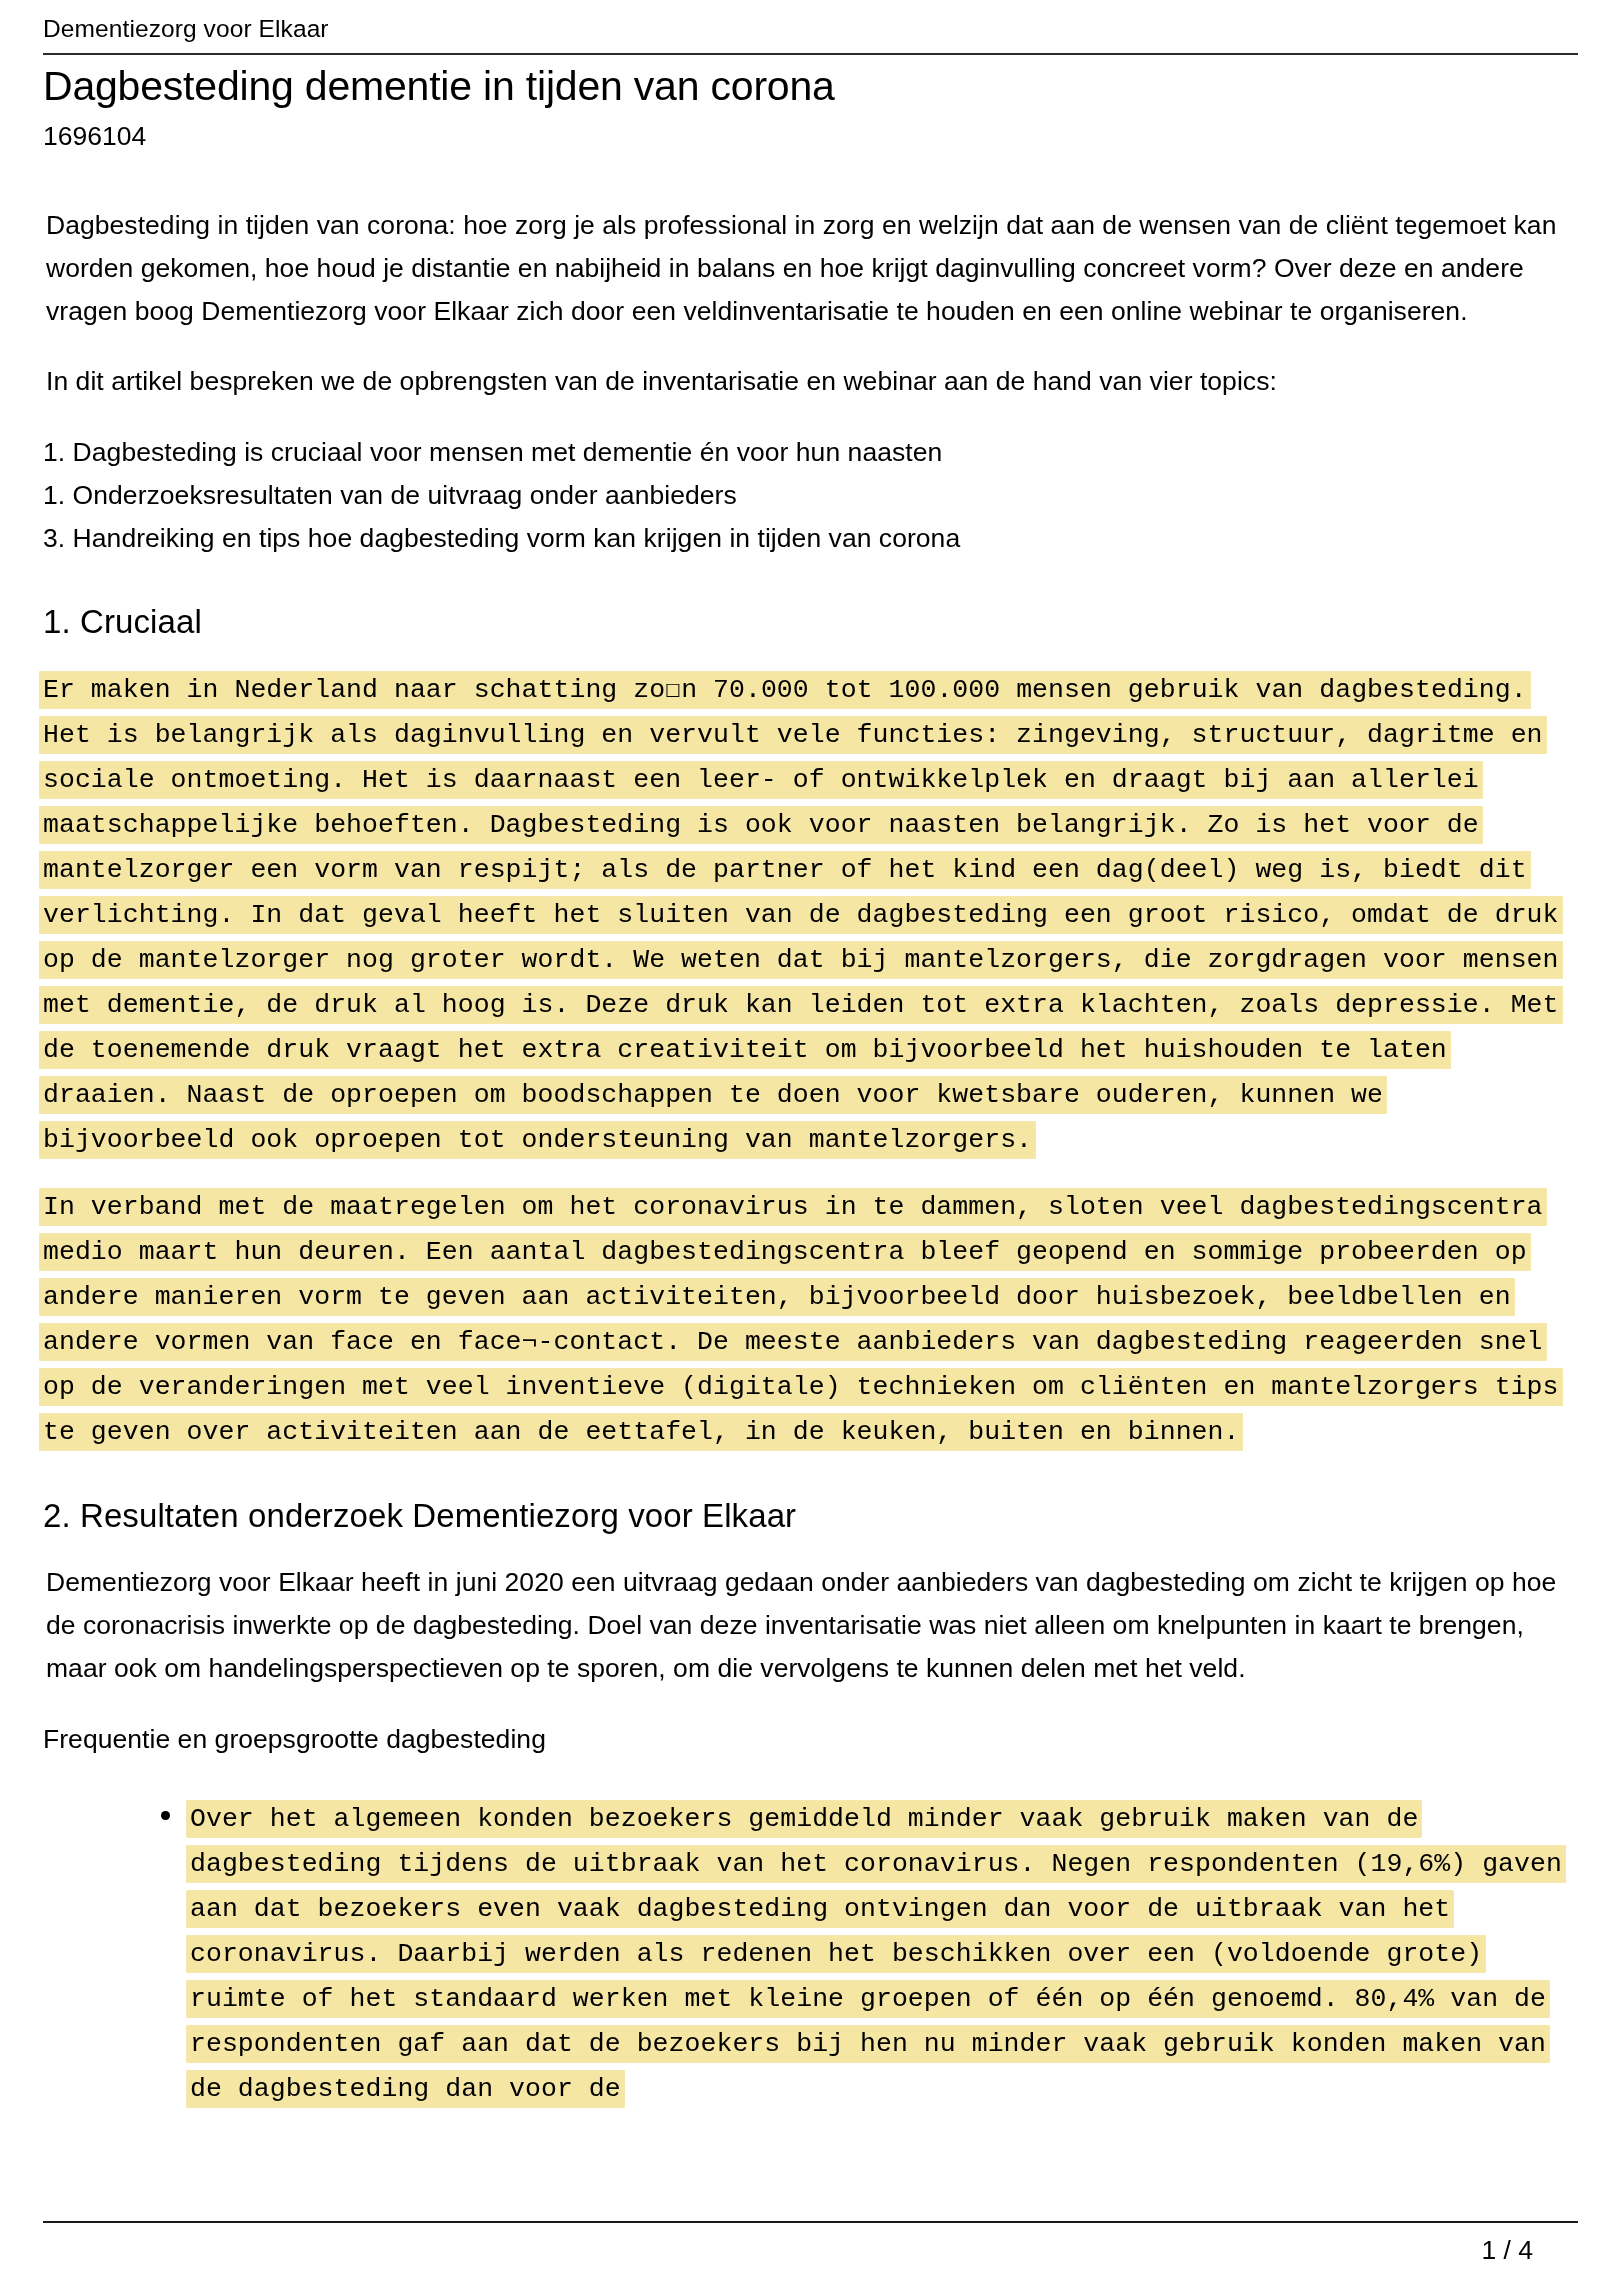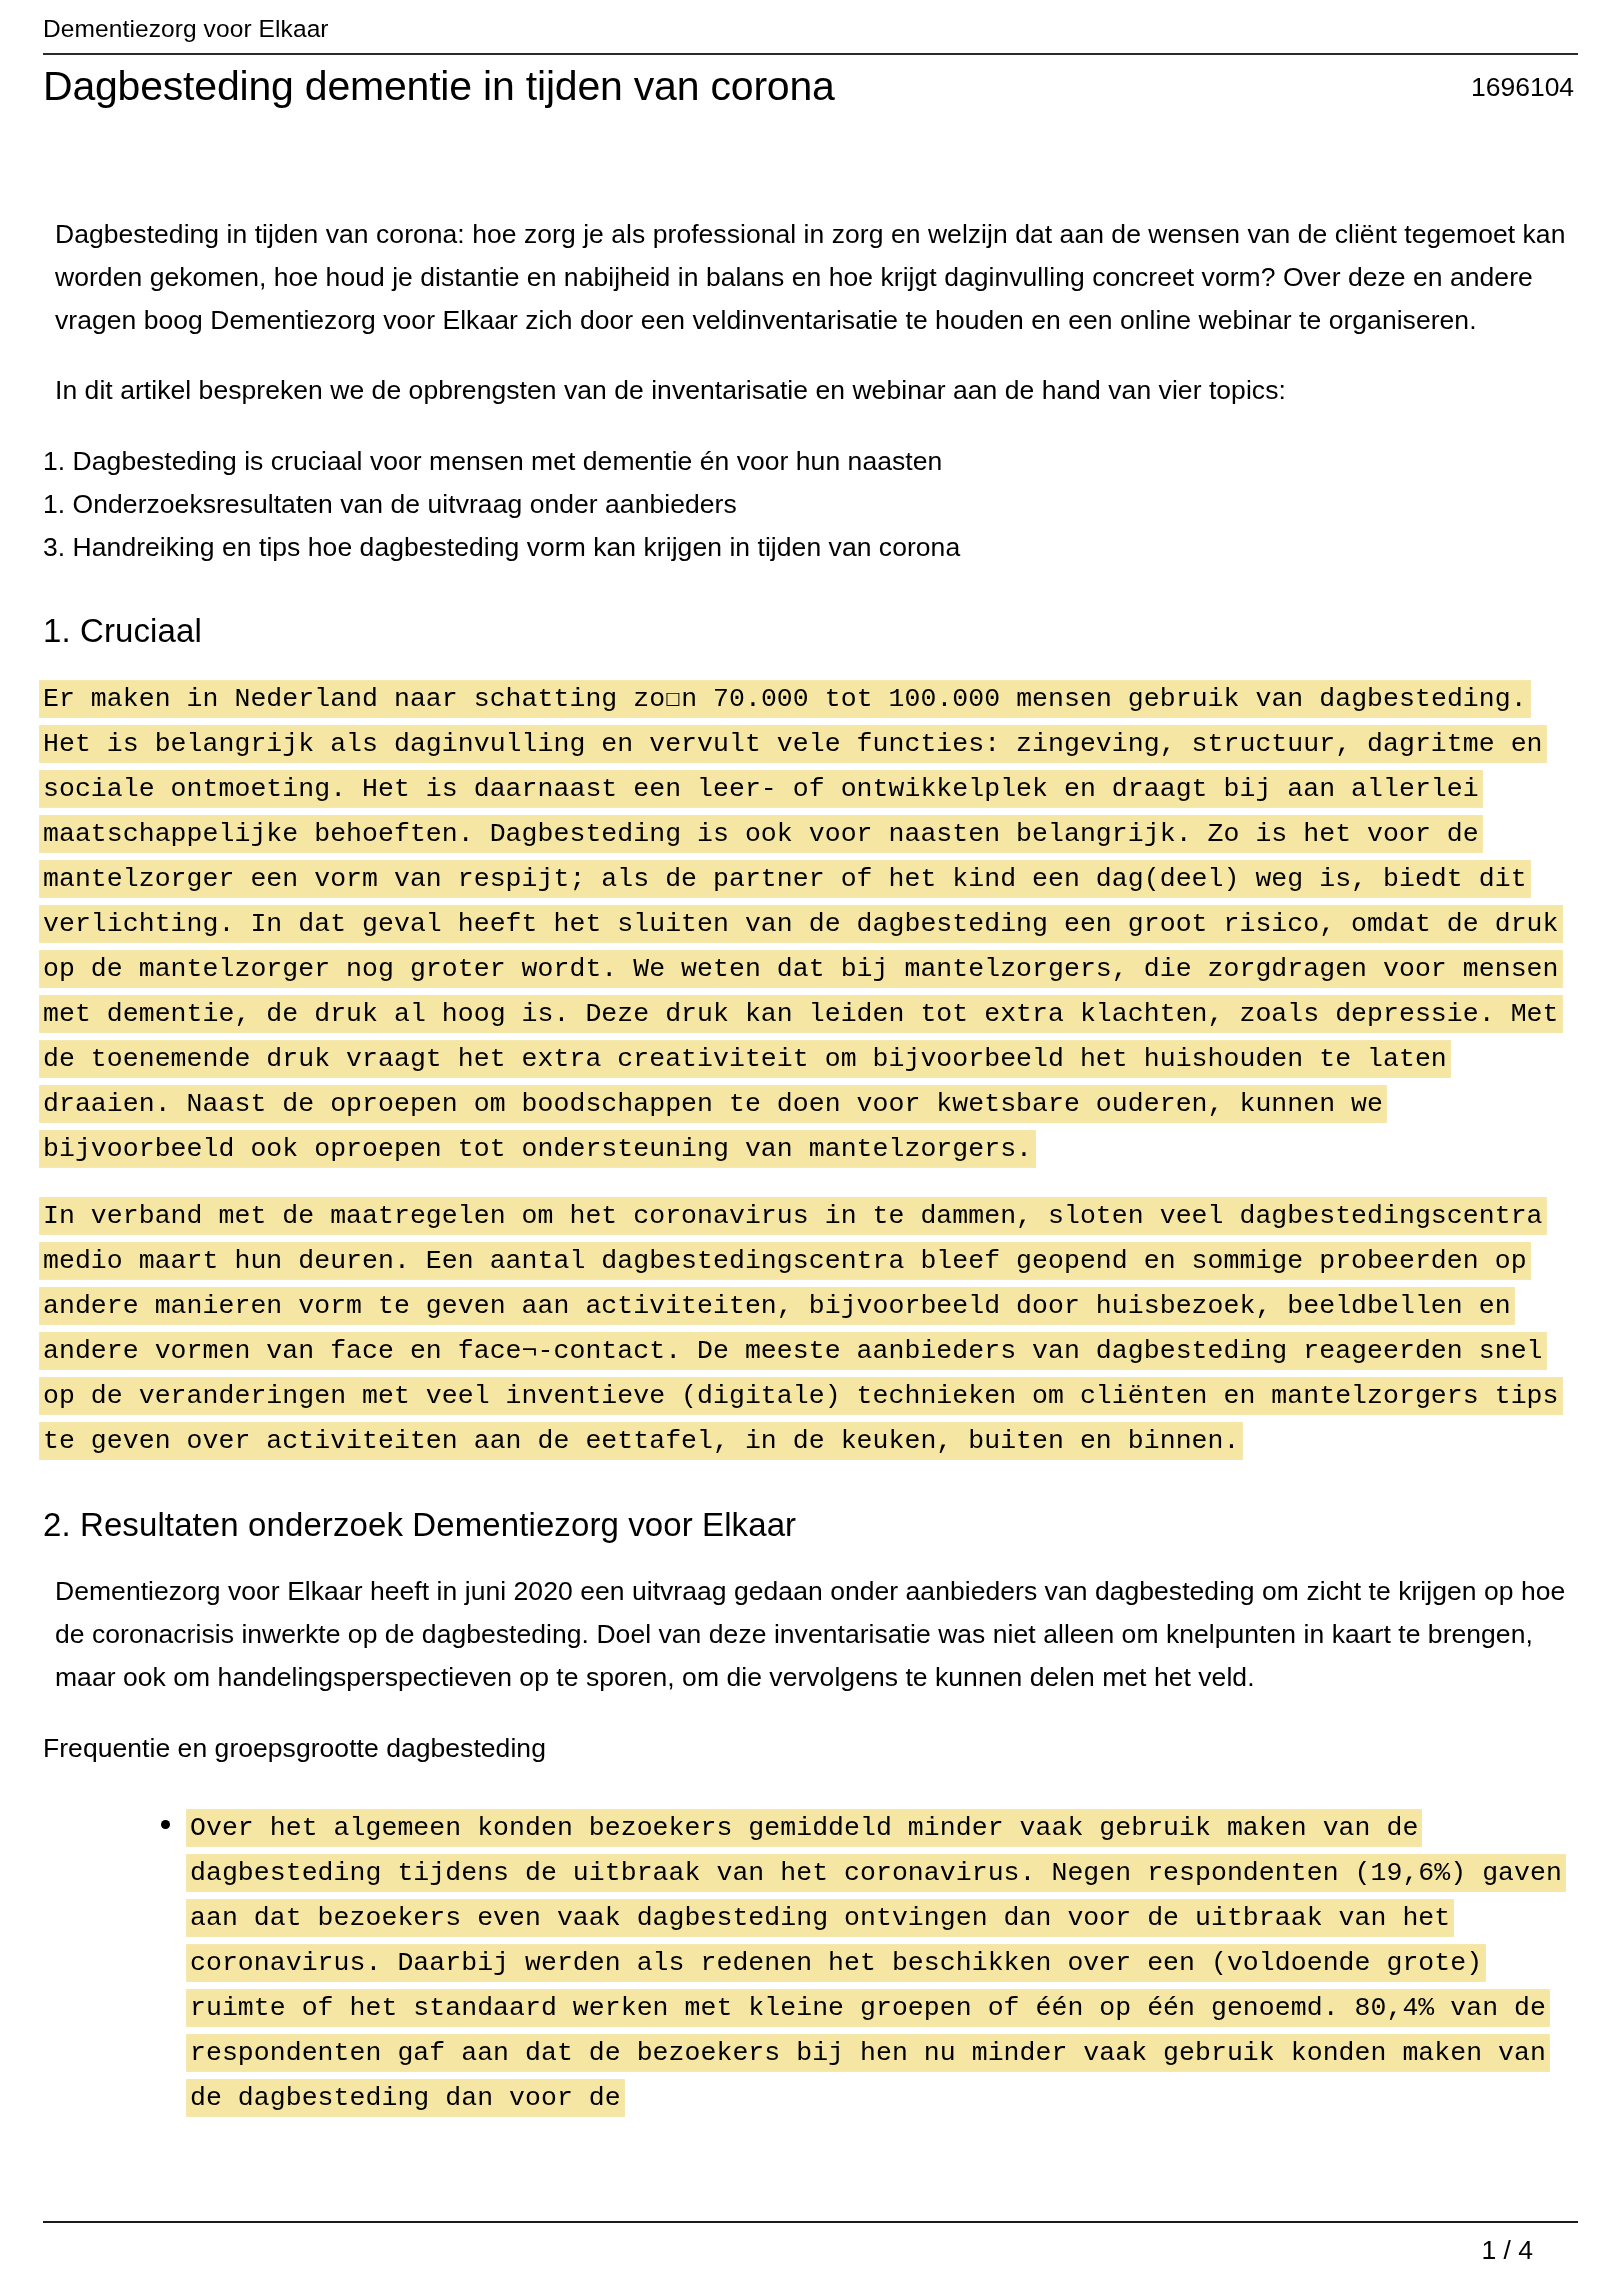--- a/index.html
+++ b/index.html
@@ -40,9 +40,10 @@
   }
   .title-row {
     display: flex;
-    align-items: flex-end;
+    align-items: flex-start;
     justify-content: space-between;
     margin-top: 5.9px;
+    flex-direction: column;
   }
   .doc-title {
     font-size: 41px;

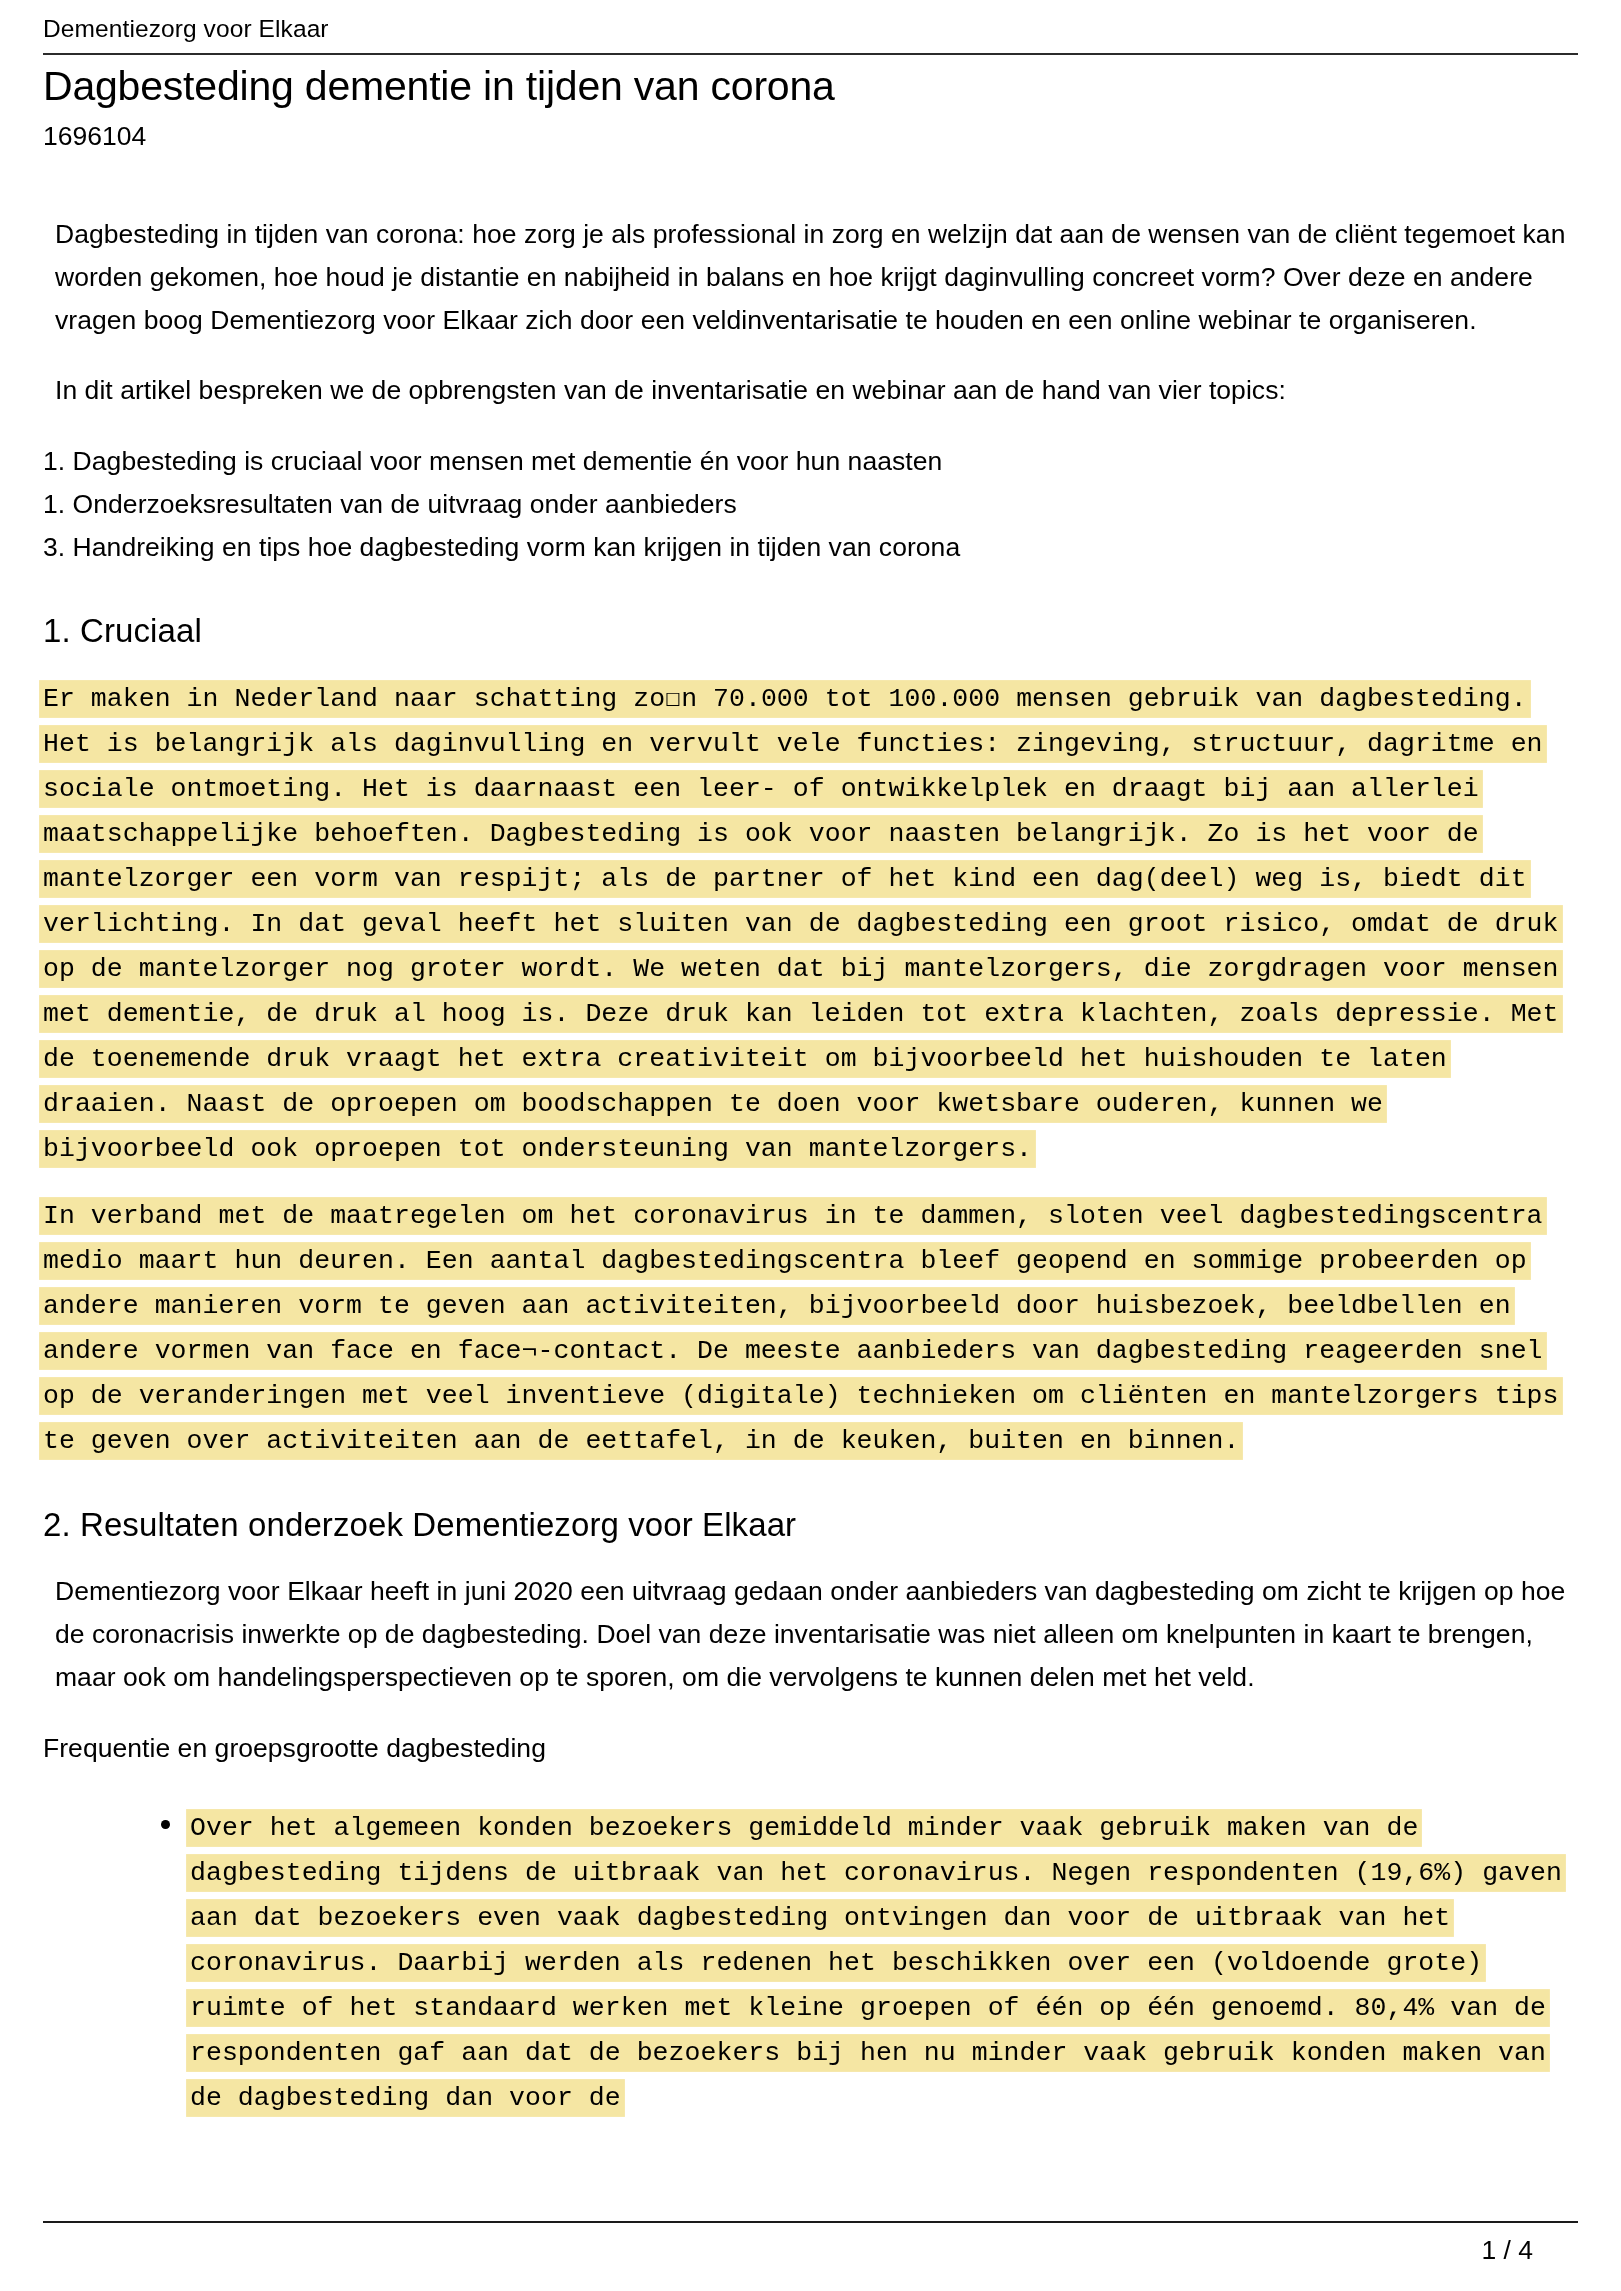--- a/index.html
+++ b/index.html
@@ -70,7 +70,7 @@
   p.body-text, .list-block, .sub-head {
     font-size: 26.5px;
     line-height: 43px;
-    margin: 12px;
+    margin: 3px;
     letter-spacing: 0.05px;
   }
   p.body-text { margin-bottom: 27.4px; }

